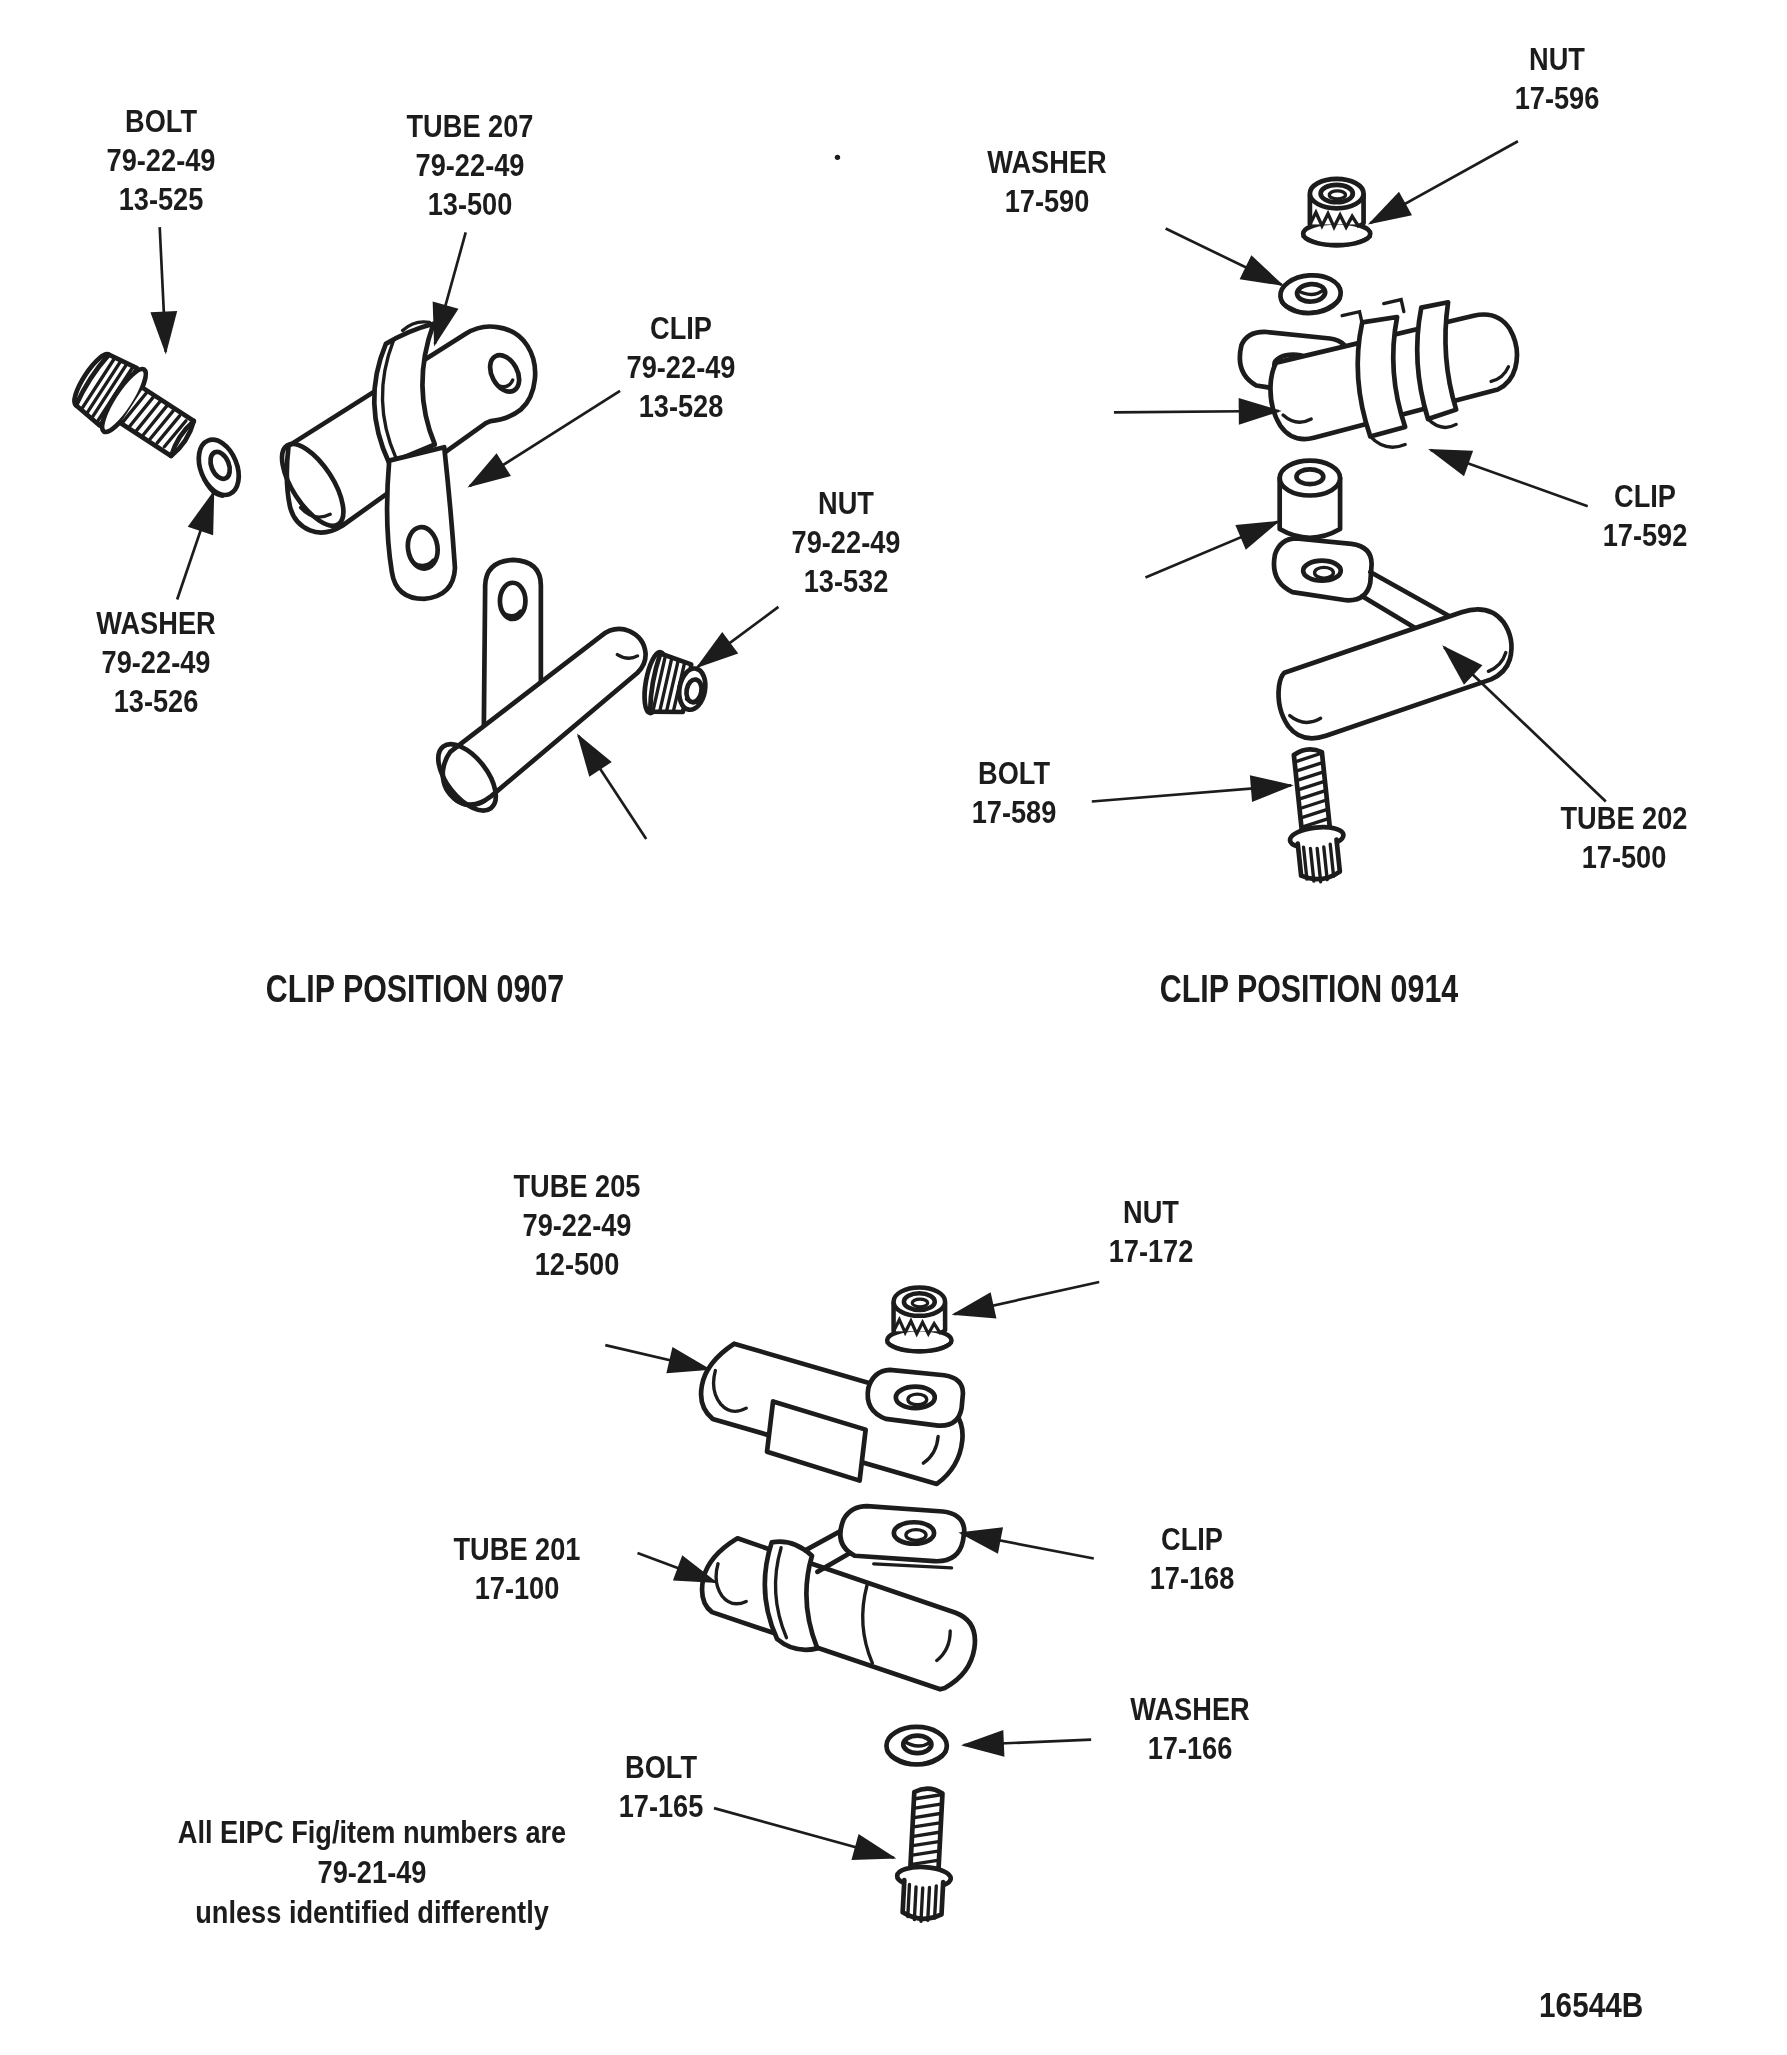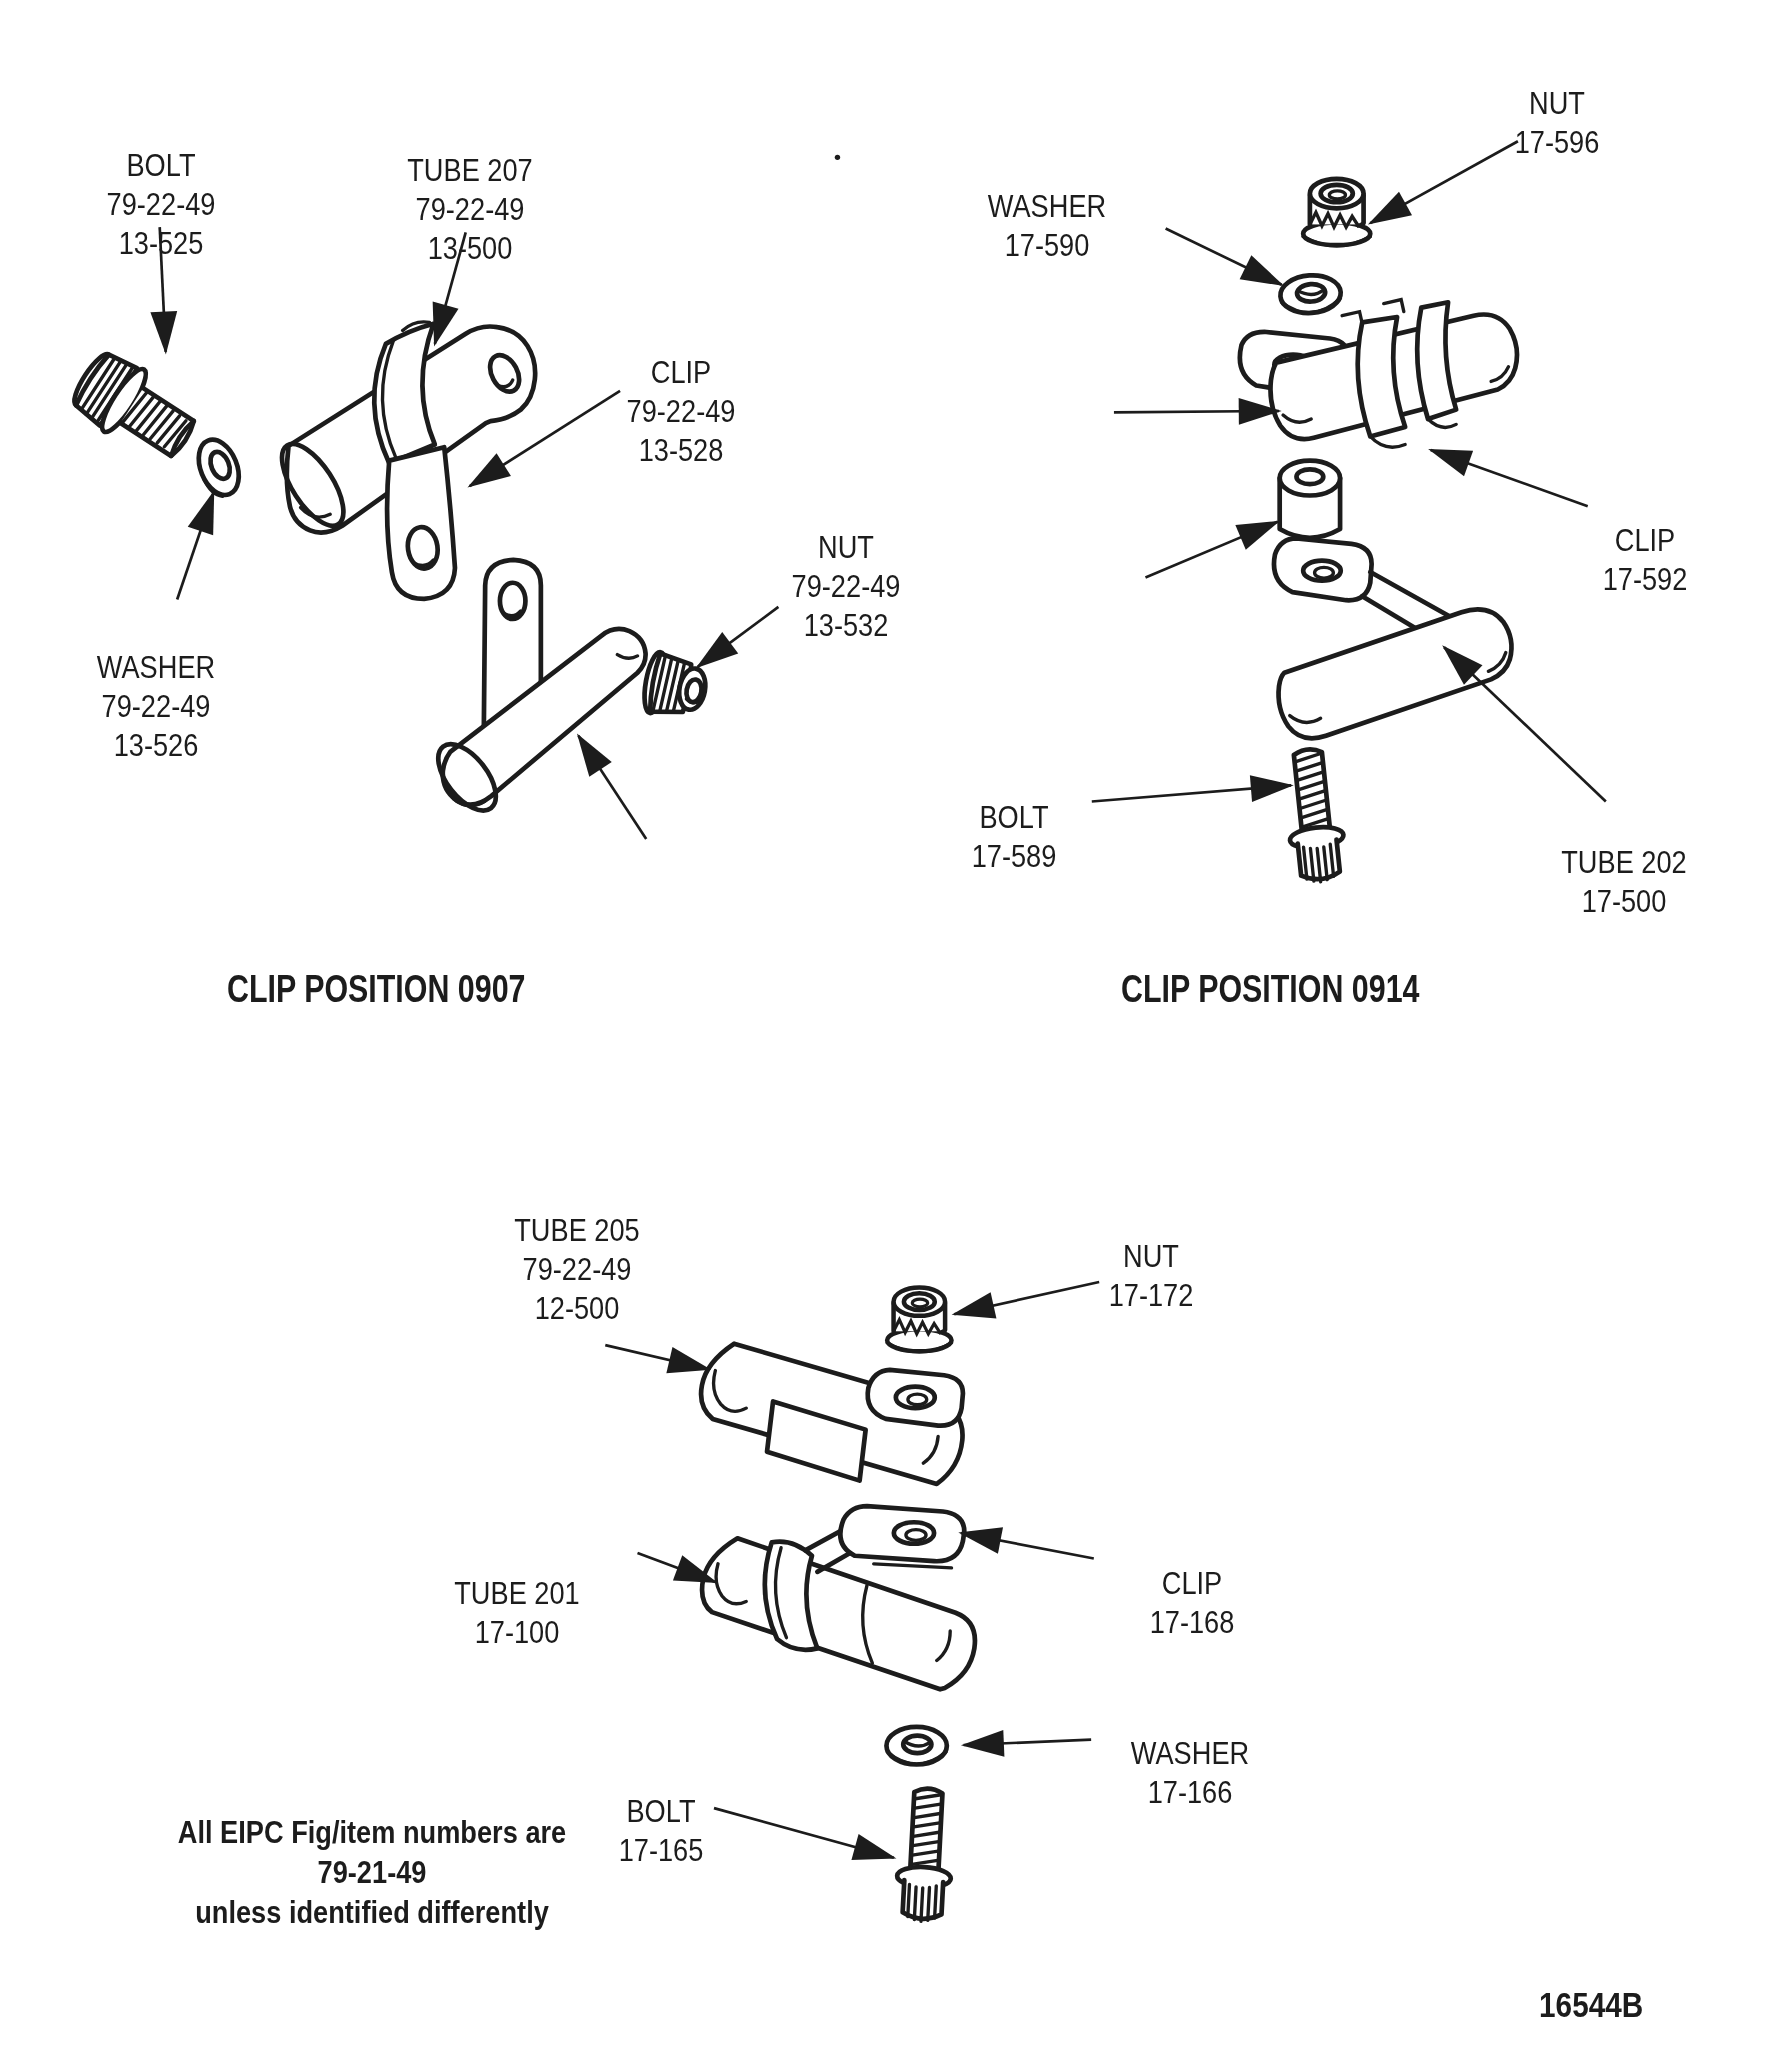--- a/index.html
+++ b/index.html
@@ -6,8 +6,8 @@
   .page{position:relative;width:1787px;height:2056px;background:#ffffff;overflow:hidden;
         font-family:"Liberation Sans",sans-serif;color:#1c1c1c;}
   .art{position:absolute;left:0;top:0;}
-  .lbl{position:absolute;width:242px;text-align:center;font-weight:normal;
-       font-size:32px;line-height:39px;letter-spacing:0;margin-top:44px;}
+  .lbl{position:absolute;width:242px;text-align:center;font-weight:bold;
+       font-size:32px;line-height:39px;letter-spacing:0;}
   .lbl .ln{display:block;transform:scaleX(.85);transform-origin:50% 50%;white-space:nowrap;}
   .cap{position:absolute;width:470px;font-weight:bold;font-size:38px;line-height:42px;}
   .cap .ln{display:block;transform:scaleX(.80);transform-origin:50% 50%;white-space:nowrap;}

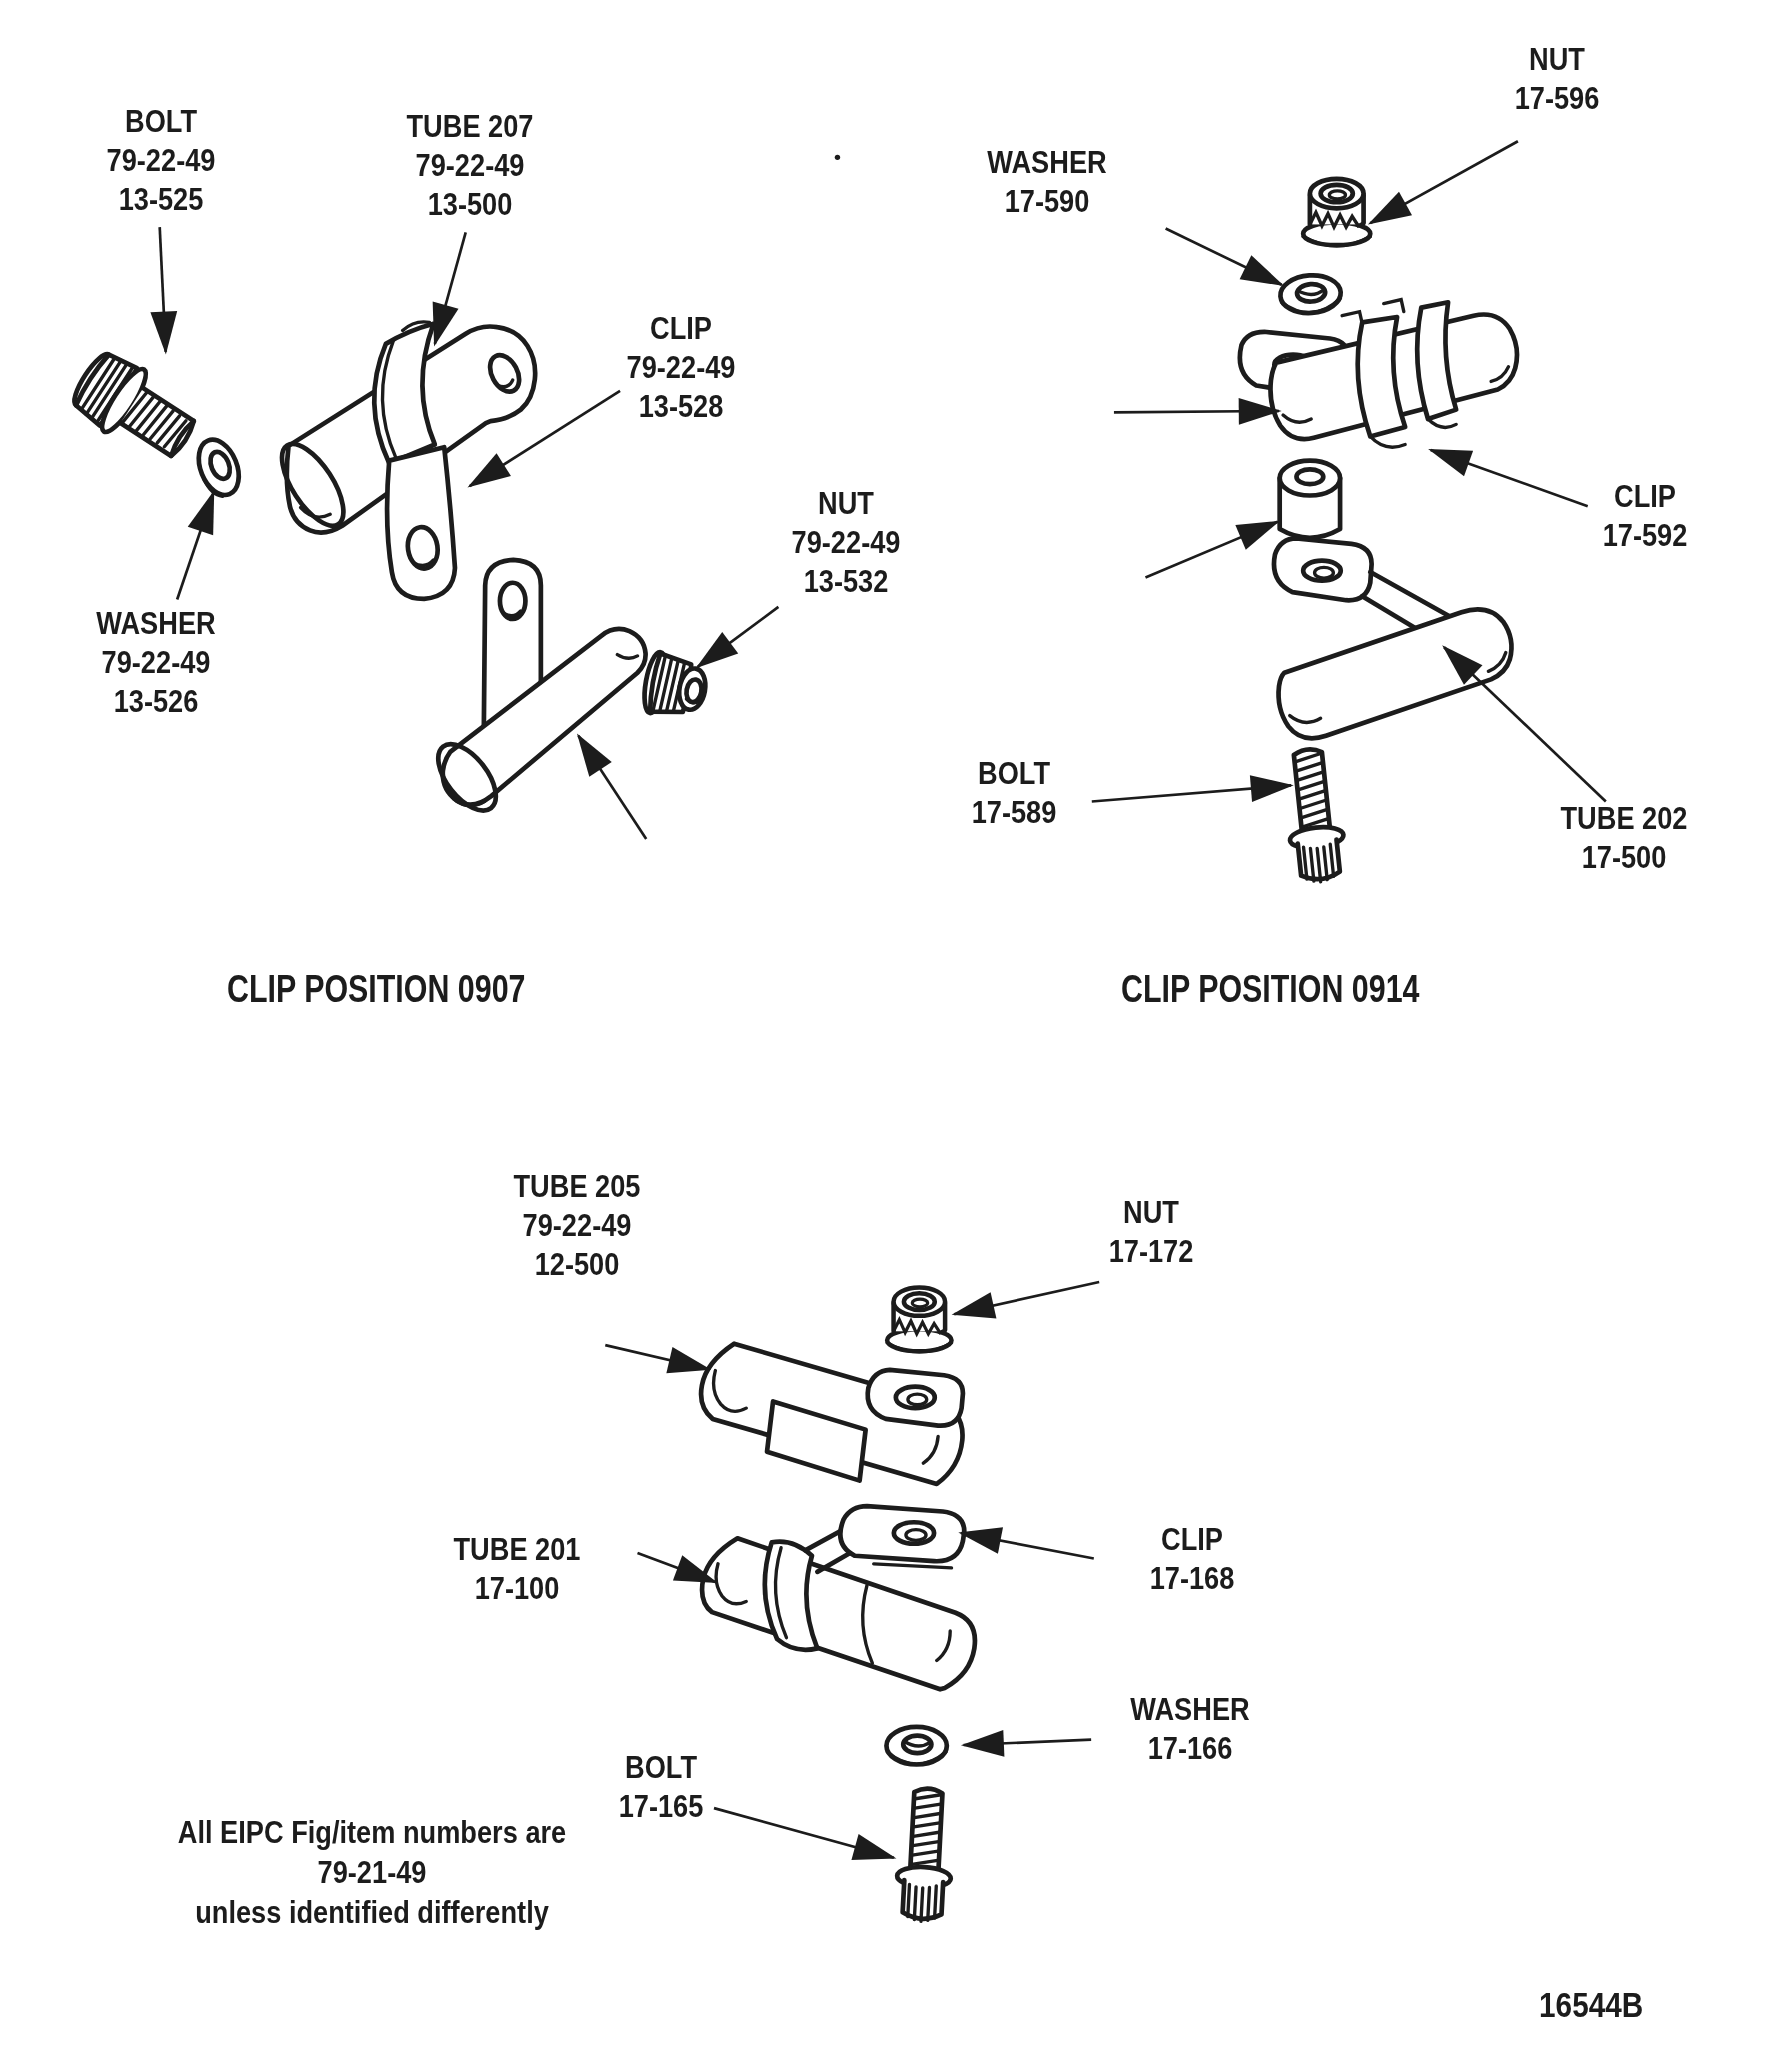--- a/index.html
+++ b/index.html
@@ -9,7 +9,7 @@
   .lbl{position:absolute;width:242px;text-align:center;font-weight:bold;
        font-size:32px;line-height:39px;letter-spacing:0;}
   .lbl .ln{display:block;transform:scaleX(.85);transform-origin:50% 50%;white-space:nowrap;}
-  .cap{position:absolute;width:470px;font-weight:bold;font-size:38px;line-height:42px;}
+  .cap{position:absolute;width:470px;text-align:center;font-weight:bold;font-size:38px;line-height:42px;}
   .cap .ln{display:block;transform:scaleX(.80);transform-origin:50% 50%;white-space:nowrap;}
   .note{position:absolute;width:604px;text-align:center;font-weight:bold;font-size:32px;line-height:40px;}
   .note .ln{display:block;transform:scaleX(.85);transform-origin:50% 50%;white-space:nowrap;}

